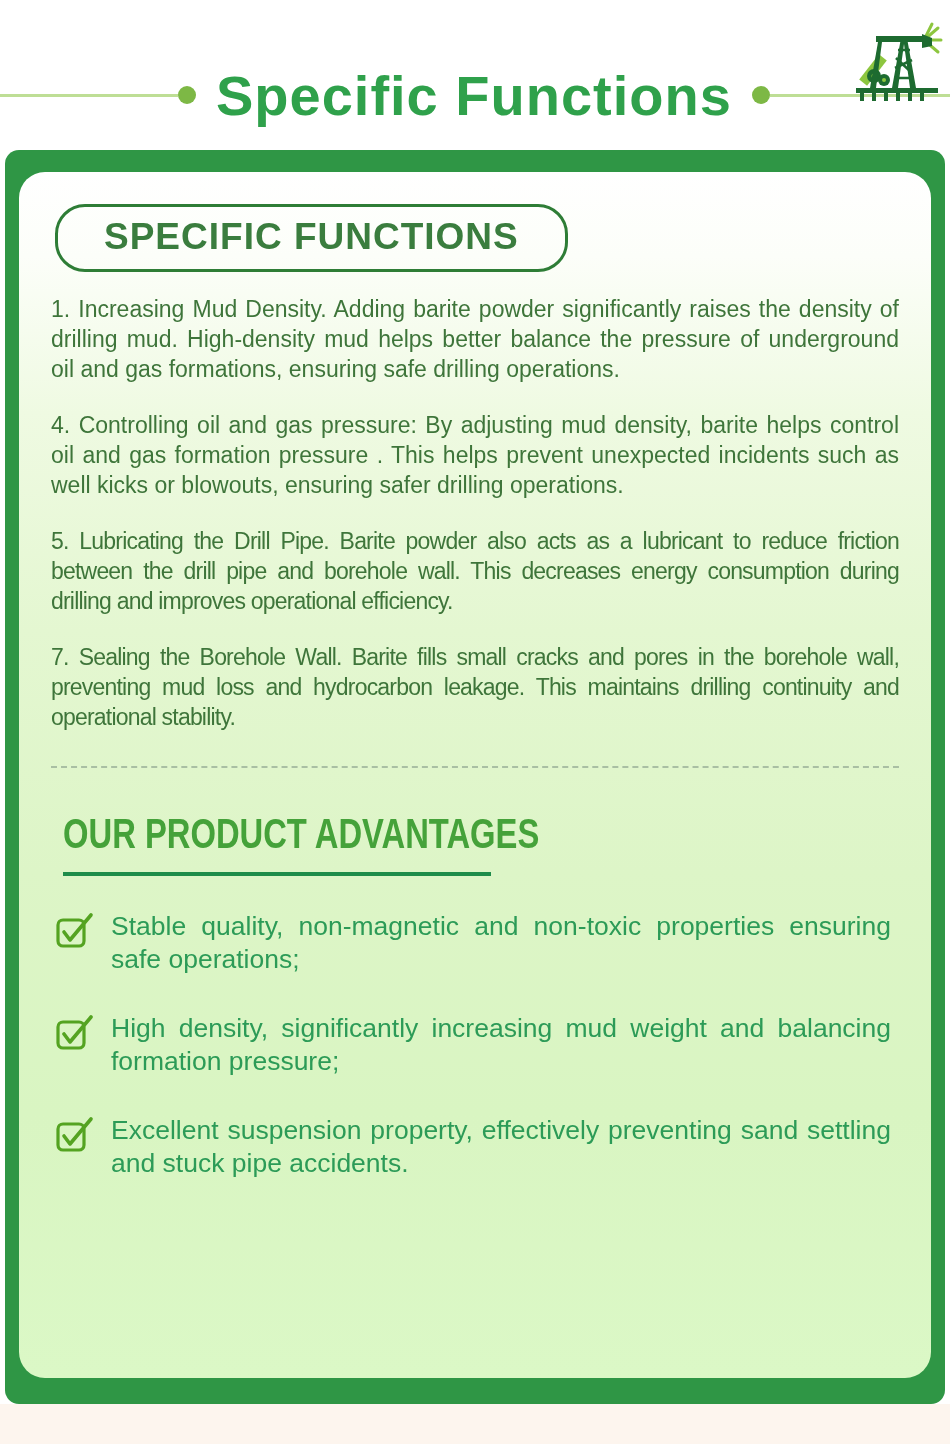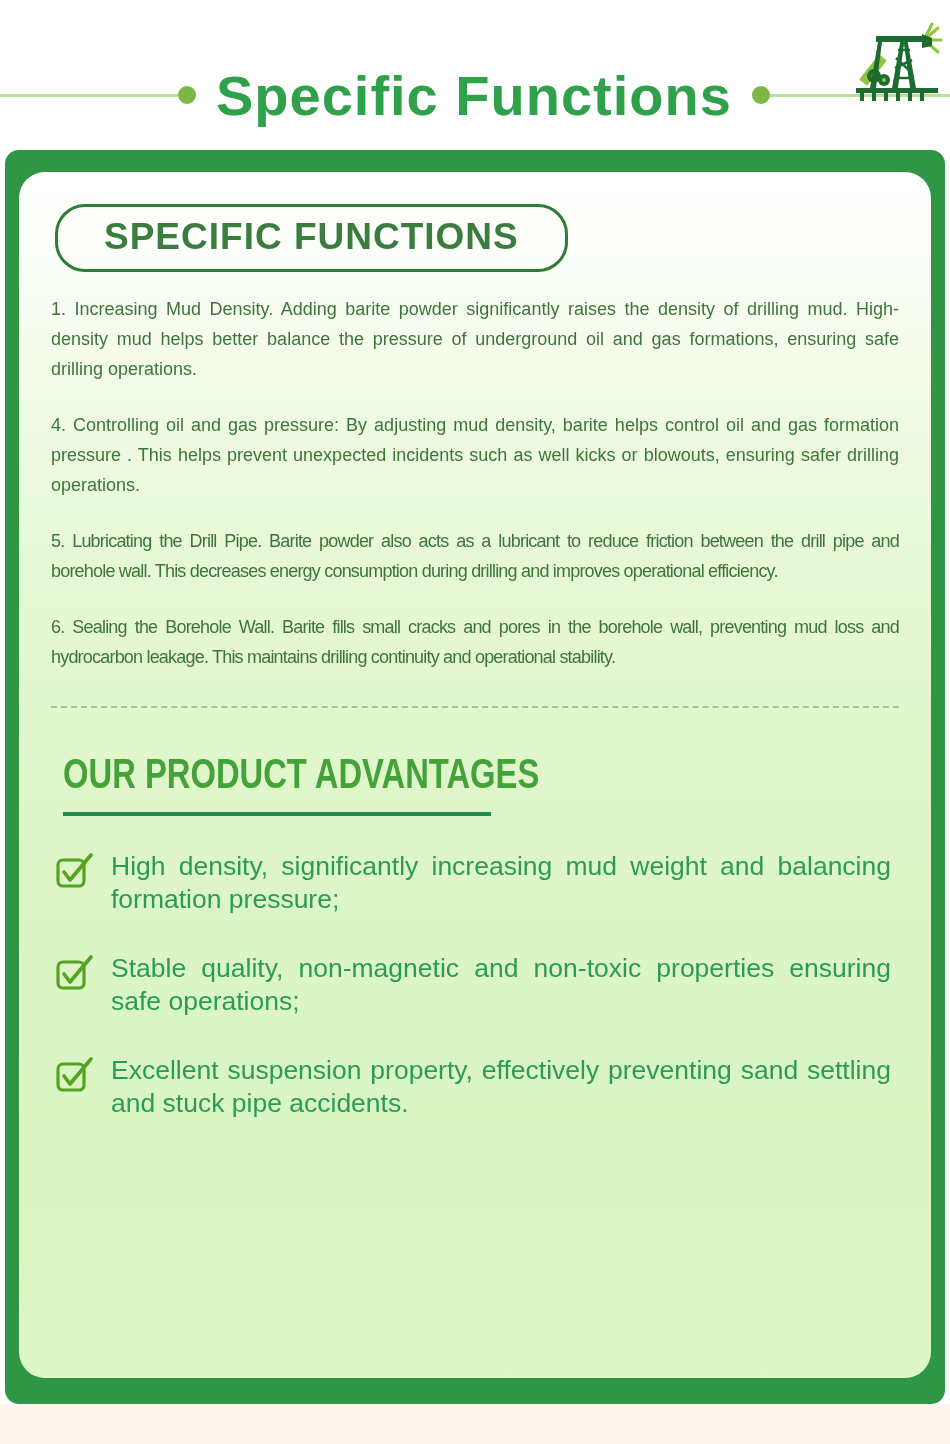--- a/index.html
+++ b/index.html
@@ -42,7 +42,7 @@
   
   .functions{margin-top:22px;}
   .func-p{
-    color:#3e753a;font-size:18px;line-height:30px;
+    color:#3e753a;font-size:23px;line-height:30px;
     text-align:justify;margin:0 6px 26px 6px;
   }
   .func-p.condensed{letter-spacing:-0.8px;}

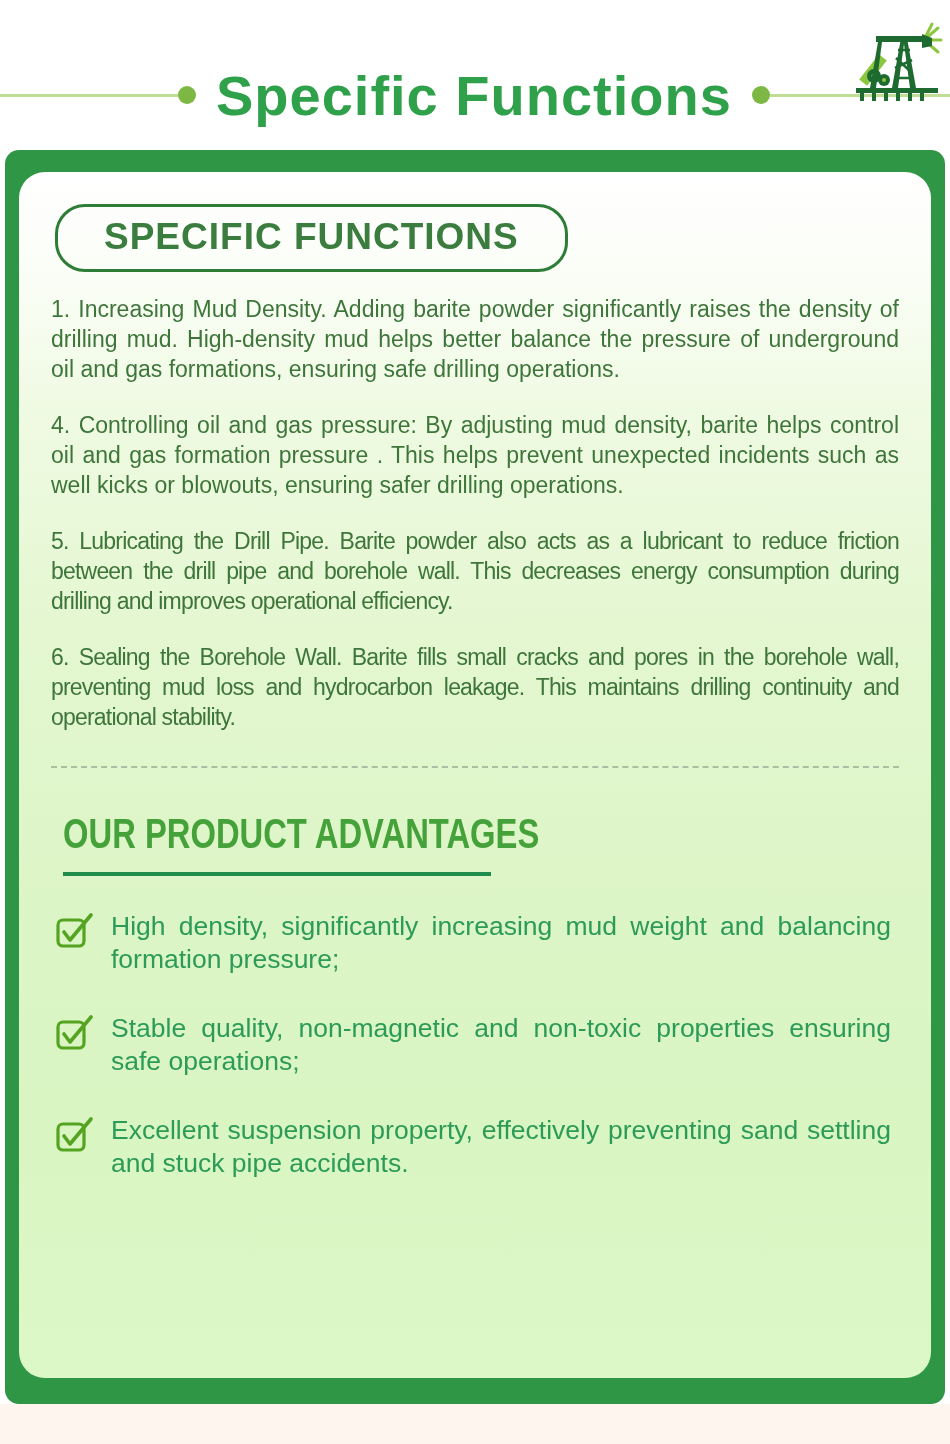--- a/index.html
+++ b/index.html
@@ -122,7 +122,7 @@
       <p class="func-p">1. Increasing Mud Density. Adding barite powder significantly raises the density of drilling mud. High-density mud helps better balance the pressure of underground oil and gas formations, ensuring safe drilling operations.</p>
       <p class="func-p">4. Controlling oil and gas pressure: By adjusting mud density, barite helps control oil and gas formation pressure . This helps prevent unexpected incidents such as well kicks or blowouts, ensuring safer drilling operations.</p>
       <p class="func-p condensed">5. Lubricating the Drill Pipe. Barite powder also acts as a lubricant to reduce friction between the drill pipe and borehole wall. This decreases energy consumption during drilling and improves operational efficiency.</p>
-      <p class="func-p condensed">6. Sealing the Borehole Wall. Barite fills small cracks and pores in the borehole wall, preventing mud loss and hydrocarbon leakage. This maintains drilling continuity and operational stability.</p>
+      <p class="func-p condensed">7. Sealing the Borehole Wall. Barite fills small cracks and pores in the borehole wall, preventing mud loss and hydrocarbon leakage. This maintains drilling continuity and operational stability.</p>
     </div>
 
     <hr class="dashed-divider">

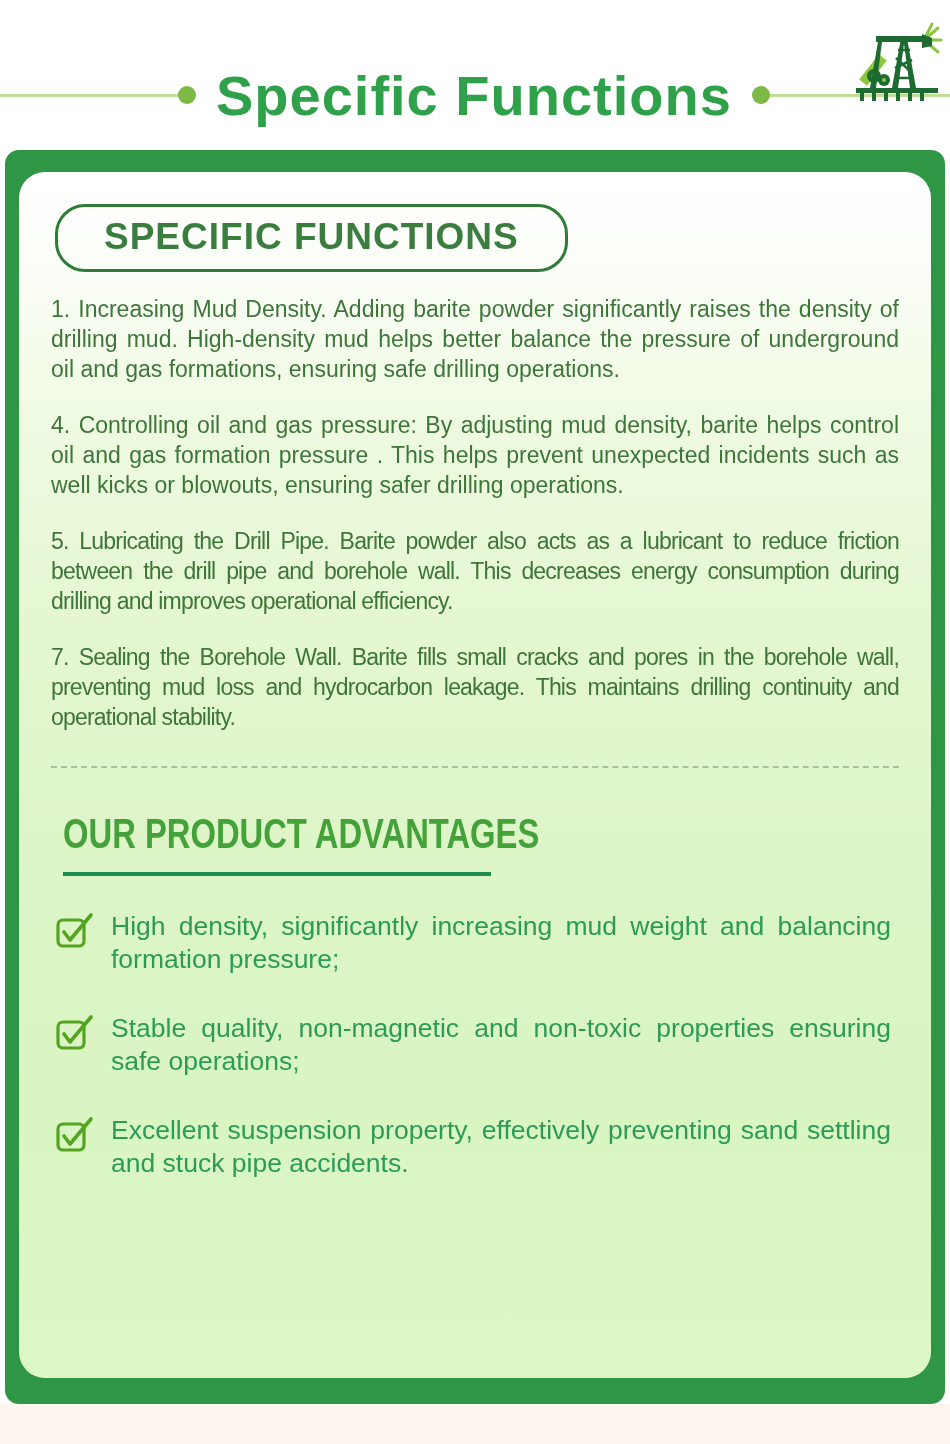--- a/index.html
+++ b/index.html
@@ -139,7 +139,7 @@
             <path d="M9 20 L15 28 L36 3" fill="none" stroke="#54a321" stroke-width="3.6" stroke-linecap="round" stroke-linejoin="round"></path>
           </svg>
         </span>
-        <div class="adv-text">High density, significantly increasing mud weight and balancing formation pressure;</div>
+        <div class="adv-text">Stable quality, non-magnetic and non-toxic properties ensuring safe operations;</div>
       </div>
 
       <div class="advantage-item">
@@ -149,7 +149,7 @@
             <path d="M9 20 L15 28 L36 3" fill="none" stroke="#54a321" stroke-width="3.6" stroke-linecap="round" stroke-linejoin="round"></path>
           </svg>
         </span>
-        <div class="adv-text">Stable quality, non-magnetic and non-toxic properties ensuring safe operations;</div>
+        <div class="adv-text">High density, significantly increasing mud weight and balancing formation pressure;</div>
       </div>
 
       <div class="advantage-item">

